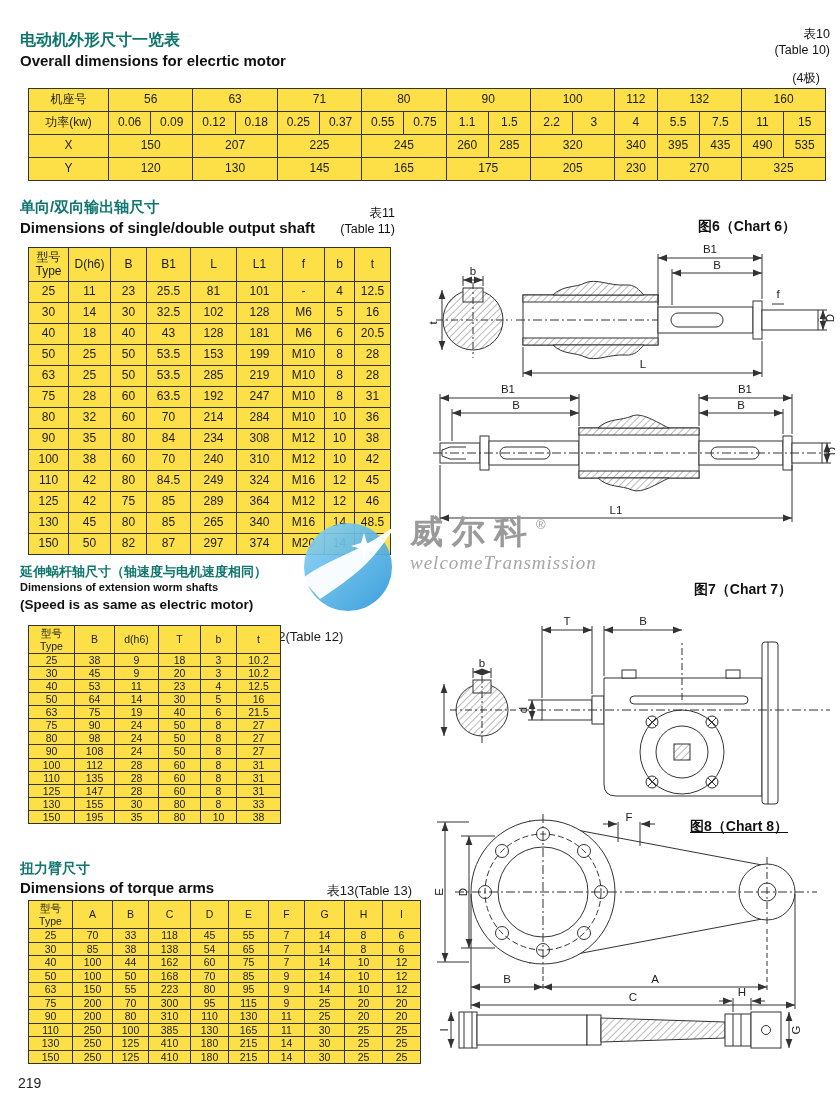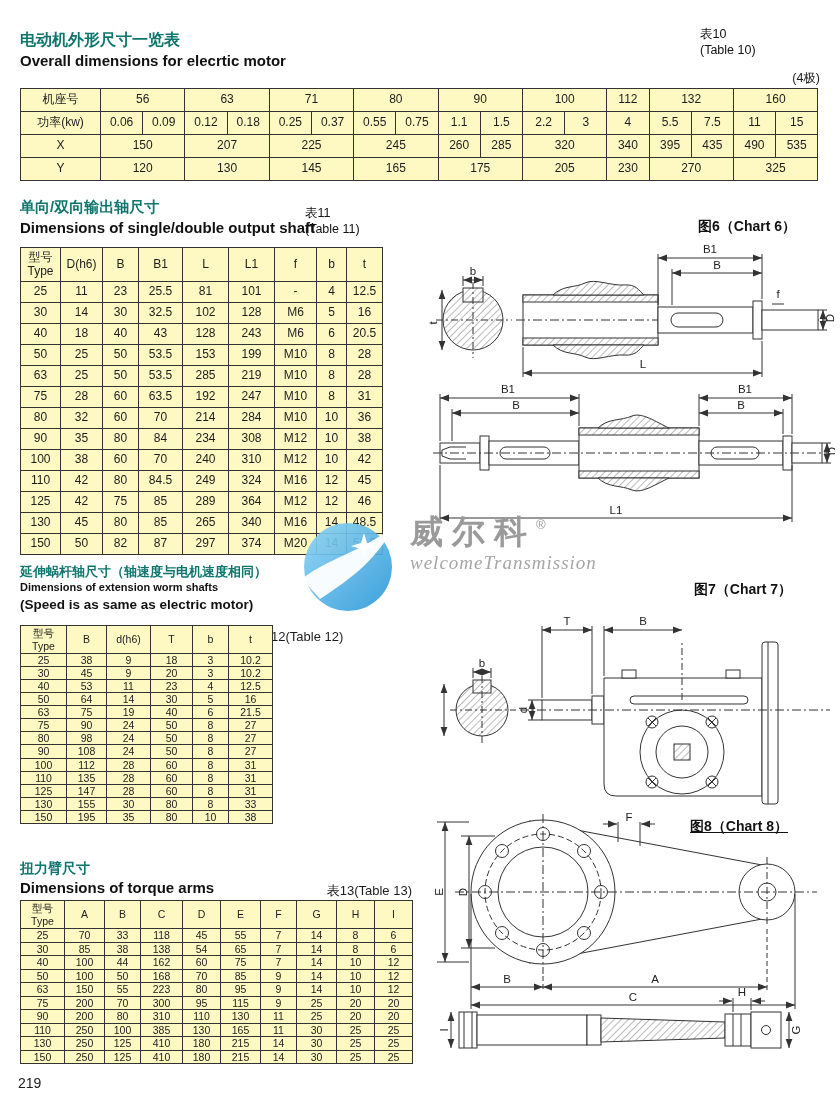--- a/index.html
+++ b/index.html
@@ -8,7 +8,7 @@
   .abs{position:absolute;}
   .zh-title{font-weight:bold;color:#0f766e;}
   .en-title{font-weight:bold;color:#111;}
-  .ref{font-size:12.5px;line-height:1.3;text-align:left;color:#111;}
+  .ref{font-size:12.5px;line-height:1.3;text-align:right;color:#111;}
   table{border-collapse:collapse;table-layout:fixed;background:#fef9c3;}
   td{border:1px solid #333;text-align:center;vertical-align:middle;
      white-space:pre-line;padding:0;color:#1c1c1c;line-height:1.15;overflow:hidden;}

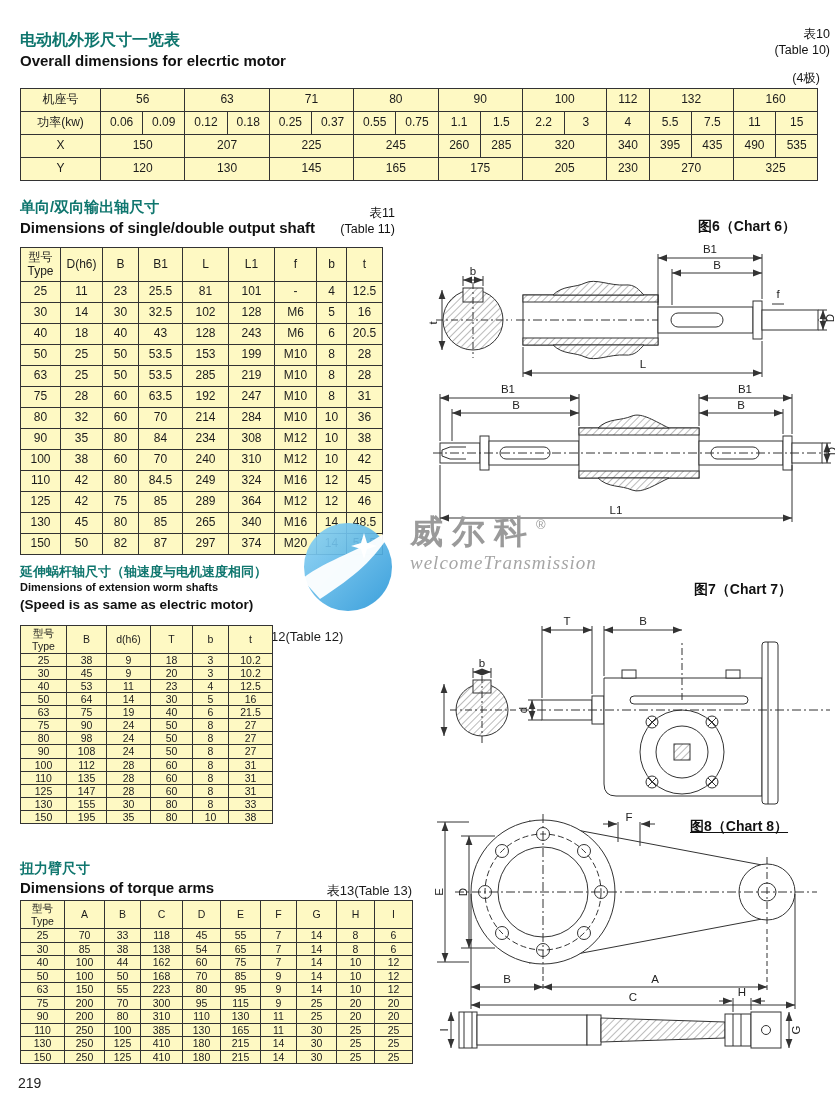--- a/index.html
+++ b/index.html
@@ -9,7 +9,7 @@
   .zh-title{font-weight:bold;color:#0f766e;}
   .en-title{font-weight:bold;color:#111;}
   .ref{font-size:12.5px;line-height:1.3;text-align:right;color:#111;}
-  table{border-collapse:collapse;table-layout:fixed;background:#fef9c3;}
+  table{border-collapse:collapse;table-layout:fixed;background:#fde047;margin-left:8px;}
   td{border:1px solid #333;text-align:center;vertical-align:middle;
      white-space:pre-line;padding:0;color:#1c1c1c;line-height:1.15;overflow:hidden;}
   .t10{left:20px;top:88px;width:798px;}

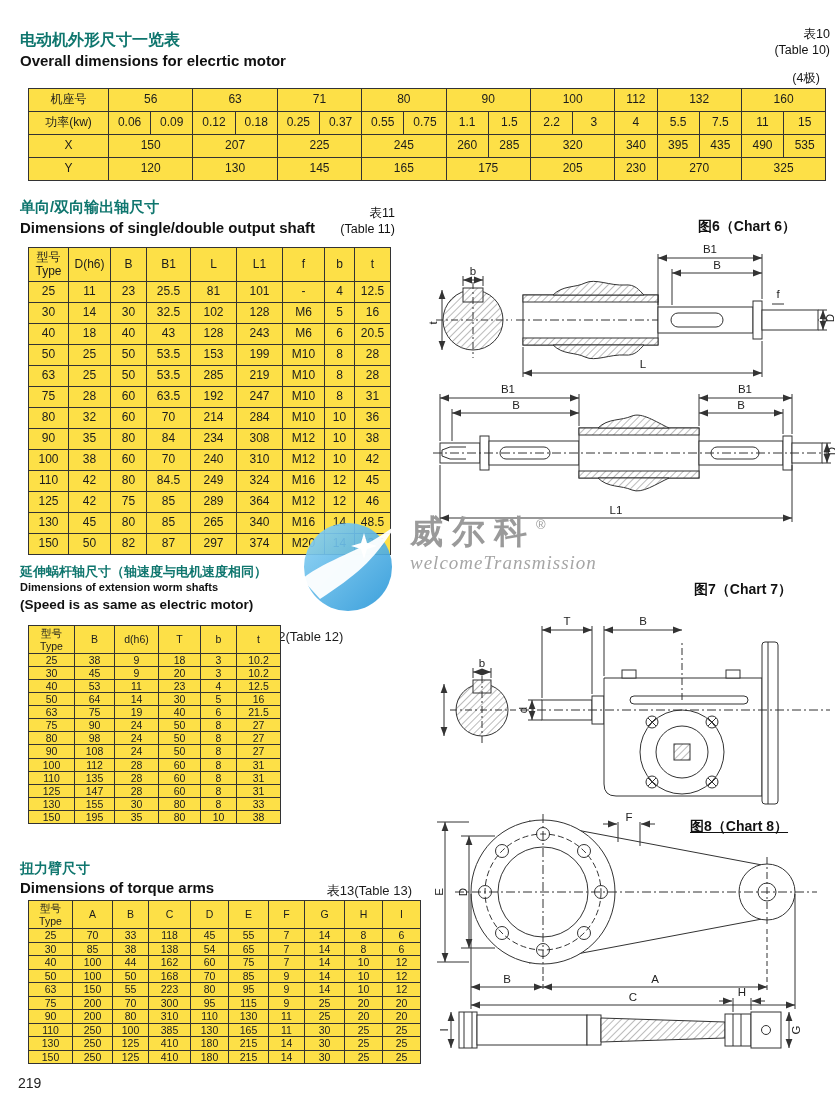--- a/index.html
+++ b/index.html
@@ -172,7 +172,7 @@
           <td>40</td>
           <td>43</td>
           <td>128</td>
-          <td>243</td>
+          <td>181</td>
           <td>M6</td>
           <td>6</td>
           <td>20.5</td>

